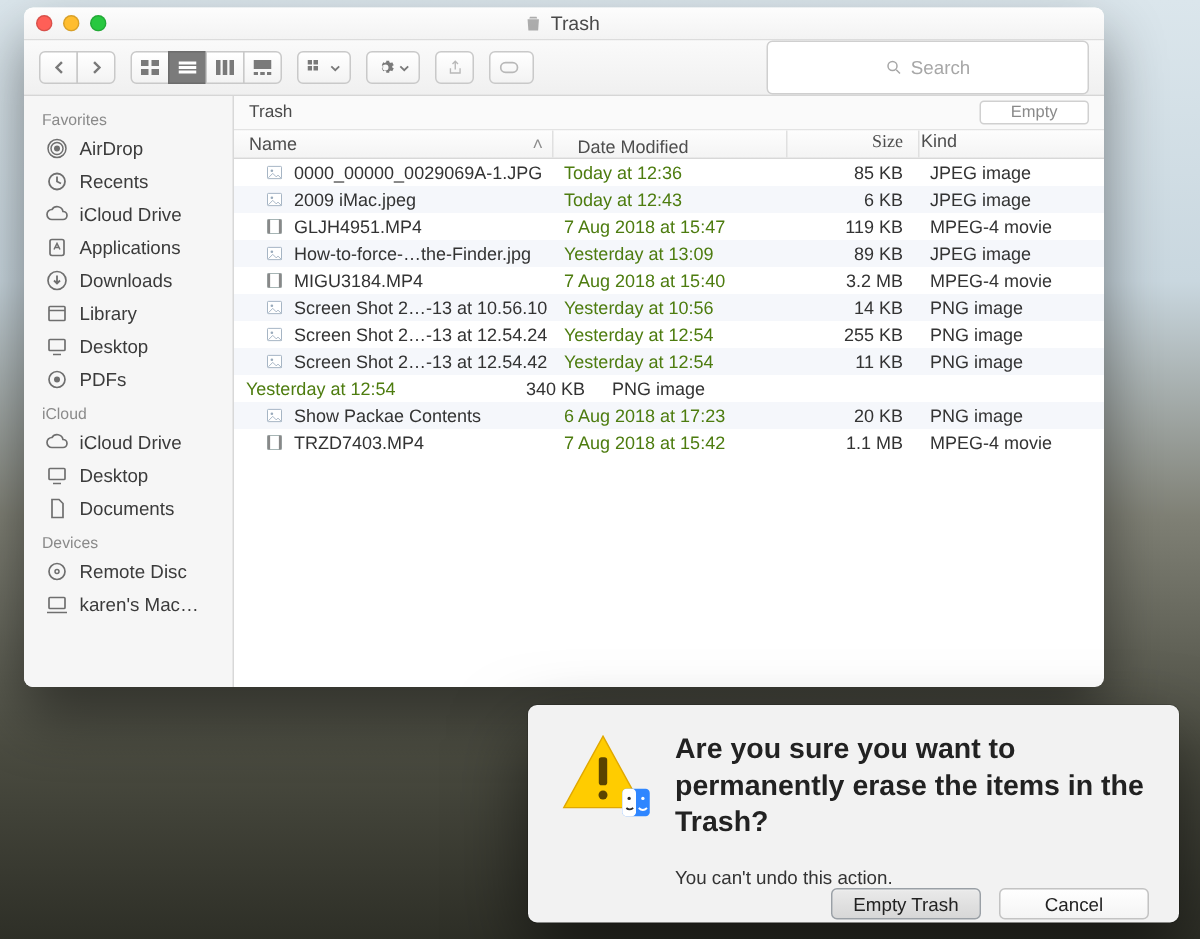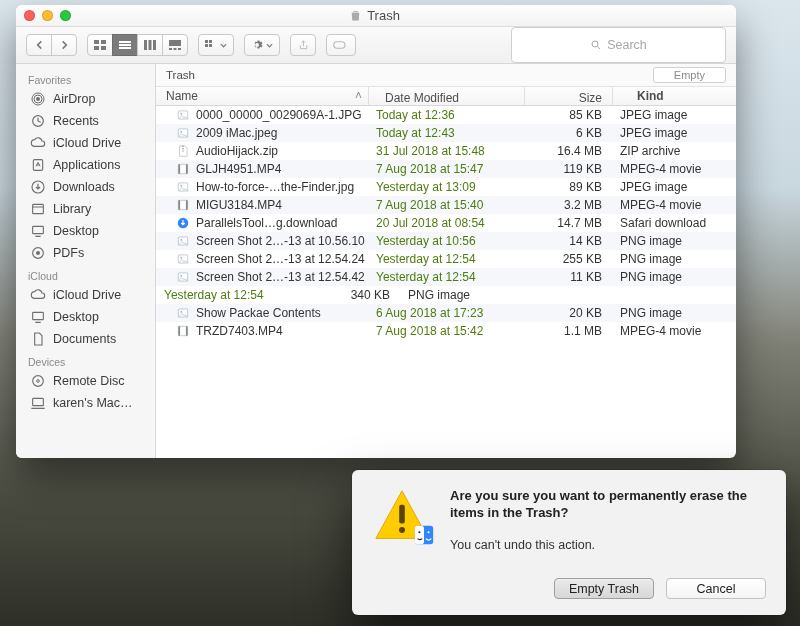--- a/index.html
+++ b/index.html
@@ -108,7 +108,7 @@
   }
   .c-name { width:212px; padding-left:10px; display:flex; align-items:center; gap:4px;}
   .c-date { width:156px; padding-left:16px; display:flex; align-items:flex-end;}
-  .c-size { width:88px; padding-right:10px; display:flex; align-items:flex-end; justify-content:flex-end;}
+  .c-size { width:88px; padding-right:10px; display:flex; align-items:flex-start; justify-content:flex-end;font-family:Liberation Serif, serif;}
   .c-kind { flex:1; padding-left:24px; display:flex; align-items:center;font-weight:bold;}
   .c-name .caret { margin-left:auto; margin-right:6px; color:#8c8c8c;}
   .divider { border-left:1px solid #e0e0e0; }

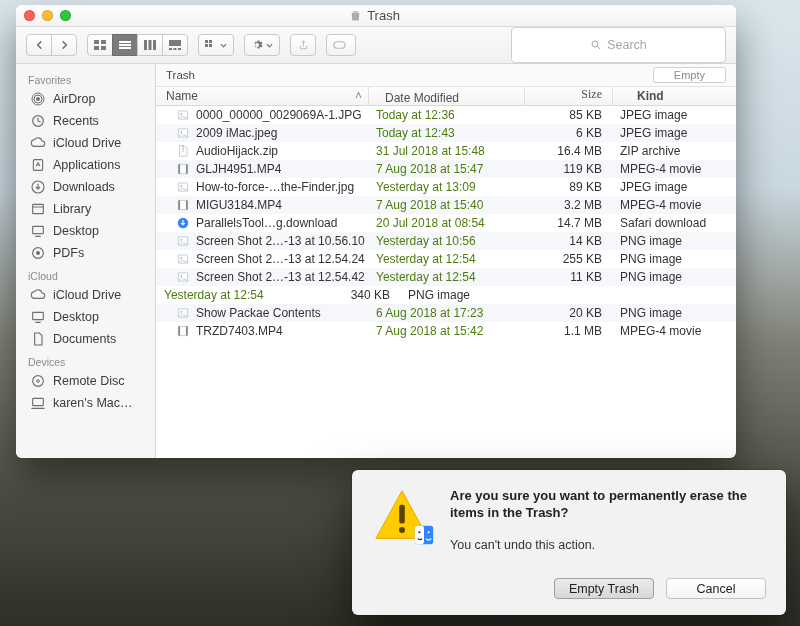--- a/index.html
+++ b/index.html
@@ -109,7 +109,7 @@
   .c-name { width:212px; padding-left:10px; display:flex; align-items:center; gap:4px;}
   .c-date { width:156px; padding-left:16px; display:flex; align-items:flex-end;}
   .c-size { width:88px; padding-right:10px; display:flex; align-items:flex-start; justify-content:flex-end;font-family:Liberation Serif, serif;}
-  .c-kind { flex:1; padding-left:24px; display:flex; align-items:center;font-weight:bold;}
+  .c-kind { flex:1; padding-left:1px; display:flex; }
   .c-name .caret { margin-left:auto; margin-right:6px; color:#8c8c8c;}
   .divider { border-left:1px solid #e0e0e0; }
   .rows { flex:1; overflow:auto; }

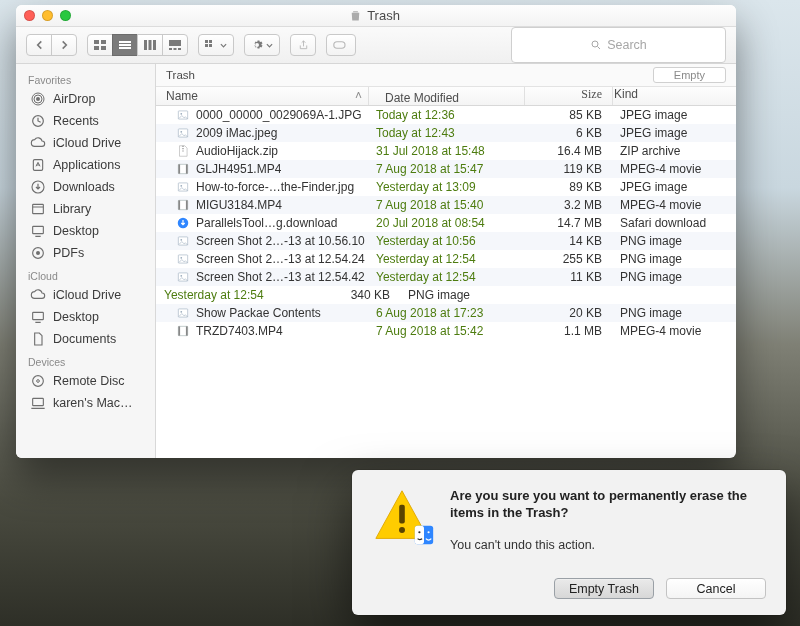--- a/index.html
+++ b/index.html
@@ -405,18 +405,6 @@
             <div class="r-date">Today at 12:43</div>
             <div class="r-size">6 KB</div>
             <div class="r-kind">JPEG image</div>
-          </div>
-          <div class="row">
-            <div class="r-name">
-              <svg class="ficon" viewBox="0 0 24 24">
-                <path d="M6 3h9l4 4v14H6z" fill="#fff" stroke="#aaa"></path>
-                <line x1="12" y1="3" x2="12" y2="14" stroke="#888" stroke-width="2" stroke-dasharray="2 2"></line>
-              </svg>
-              <span>AudioHijack.zip</span>
-            </div>
-            <div class="r-date">31 Jul 2018 at 15:48</div>
-            <div class="r-size">16.4 MB</div>
-            <div class="r-kind">ZIP archive</div>
           </div>
           <div class="row">
             <div class="r-name">

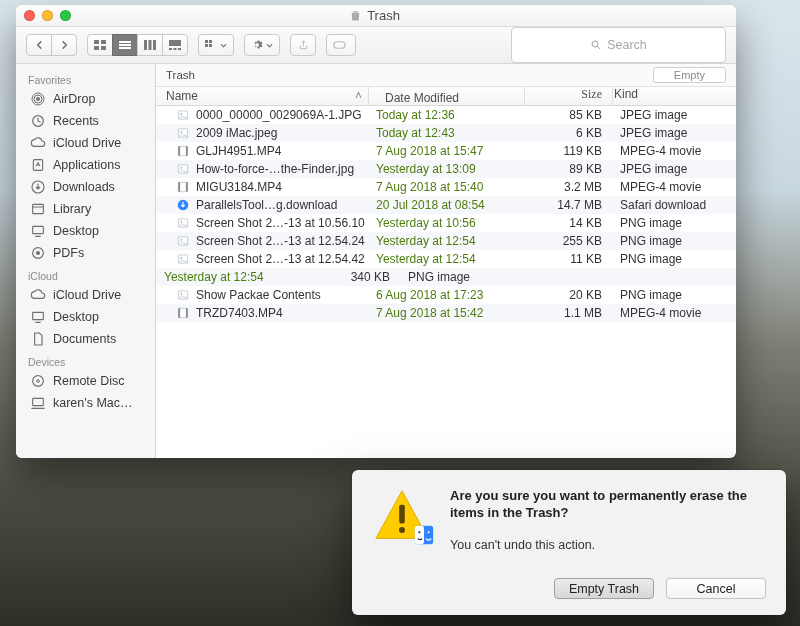--- a/index.html
+++ b/index.html
@@ -444,18 +444,6 @@
             <div class="r-date">7 Aug 2018 at 15:40</div>
             <div class="r-size">3.2 MB</div>
             <div class="r-kind">MPEG-4 movie</div>
-          </div>
-          <div class="row">
-            <div class="r-name">
-              <svg class="ficon" viewBox="0 0 24 24">
-                <circle cx="12" cy="12" r="9" fill="#2f86ff"></circle>
-                <path d="M12 7v7M9 12l3 3 3-3" stroke="#fff" stroke-width="2" fill="none"></path>
-              </svg>
-              <span>ParallelsTool…g.download</span>
-            </div>
-            <div class="r-date">20 Jul 2018 at 08:54</div>
-            <div class="r-size">14.7 MB</div>
-            <div class="r-kind">Safari download</div>
           </div>
           <div class="row">
             <div class="r-name">

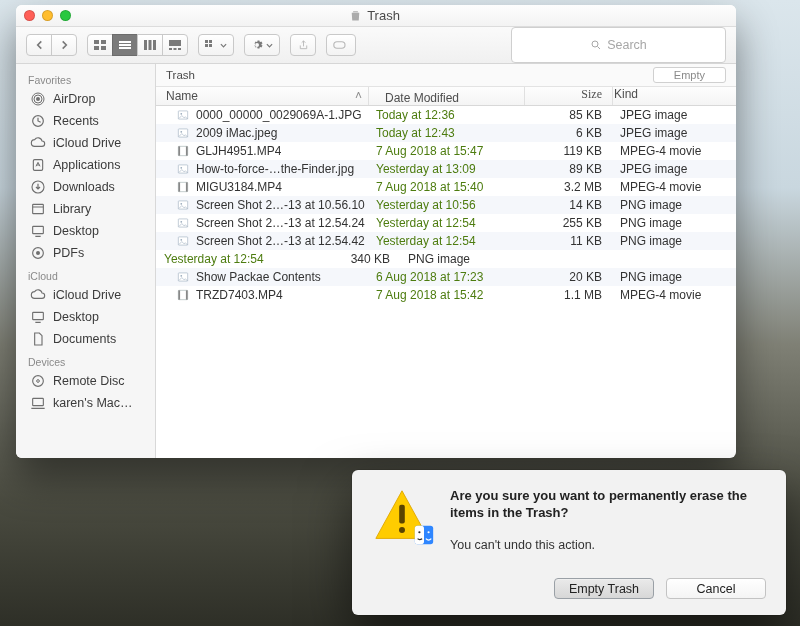--- a/index.html
+++ b/index.html
@@ -136,7 +136,7 @@
   .dialog-top { display:flex; gap:18px; }
   .warn-icon { width:60px; height:56px; flex:0 0 auto; position:relative; }
   .dialog-text { flex:1; font-size:13px; }
-  .dialog-text b { display:block; font-weight:700; font-size:13px; color:#222; line-height:1.3; }
+  .dialog-text b { display:block; font-weight:700; font-size:19px; color:#222; line-height:1.3; }
   .dialog-text .sub { margin-top:16px; color:#333; font-size:12.5px; }
   .dialog-btns { margin-top:auto; display:flex; justify-content:flex-end; gap:12px; }
   .dbtn {

